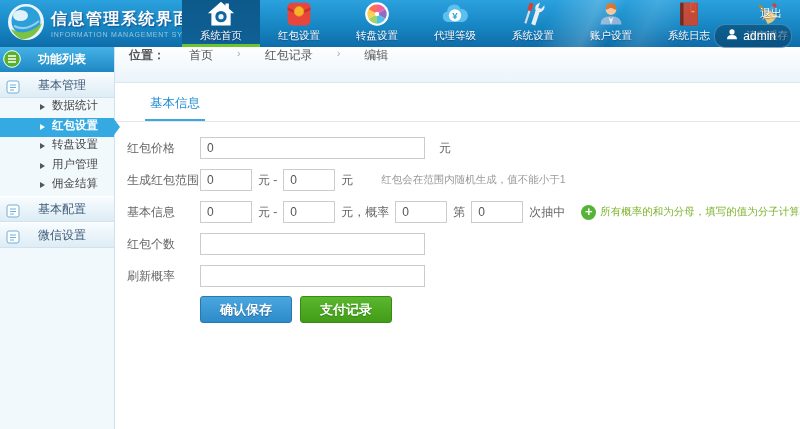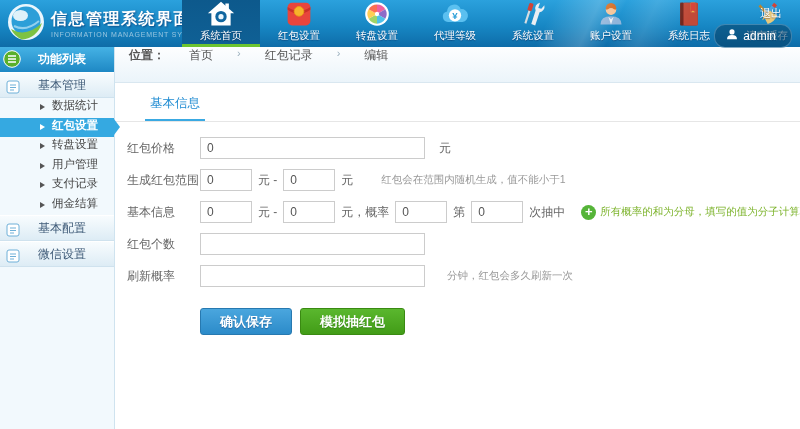--- a/index.html
+++ b/index.html
@@ -211,9 +211,6 @@
       <span>用户管理</span>
     </div>
     <div class="side-item">
-      <span>支付记录</span>
-    </div>
-    <div class="side-item">
       <span>佣金结算</span>
     </div>
 

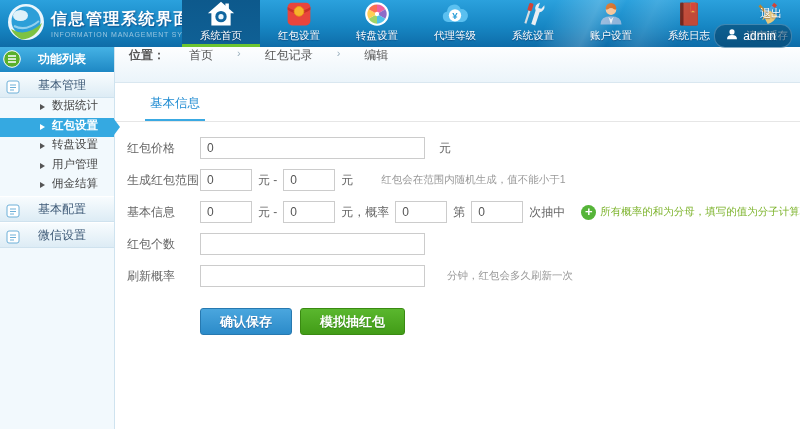--- a/index.html
+++ b/index.html
@@ -287,7 +287,6 @@
       <div class="form-row">
         <span class="form-label">刷新概率</span>
         <input class="txt w-lg" type="text" value="" style="">
-        <span class="hint">分钟，红包会多久刷新一次</span>
       </div>
 
       <div class="btn-row">

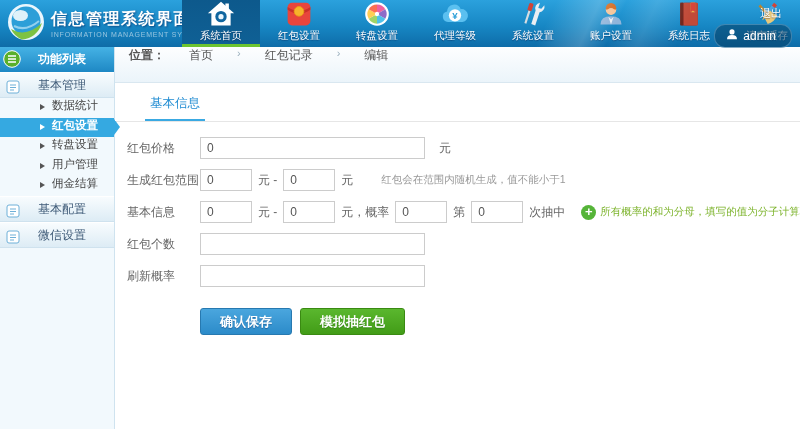--- a/index.html
+++ b/index.html
@@ -62,7 +62,7 @@
   .hint{font-size:10.5px;color:#999;margin-left:22px;white-space:nowrap}
   .hint-green{font-size:10.5px;color:#7cb32b;display:flex;align-items:center;white-space:nowrap}
   .plus-btn{width:15px;height:15px;flex:none;border-radius:50%;background:#55b438;color:#fff;font-size:13px;line-height:14px;text-align:center;font-weight:bold;margin:0 4px 0 10px;cursor:pointer}
-  .btn-row{display:flex;gap:8px;padding-left:85px;margin-top:16px}
+  .btn-row{display:flex;gap:8px;padding-left:85px;margin-top:4px}
   .btn{height:27px;border-radius:3px;color:#fff;font-size:13px;font-weight:bold;cursor:pointer;font-family:inherit;padding:0 19px;box-sizing:border-box}
   .btn-blue{background:linear-gradient(180deg,#4aa6de,#2c8bc9);border:1px solid #2779b0;text-shadow:0 1px 1px rgba(0,0,60,.3)}
   .btn-green{background:linear-gradient(180deg,#5ab72e,#429c17);border:1px solid #3a8a12;text-shadow:0 1px 1px rgba(0,60,0,.3)}

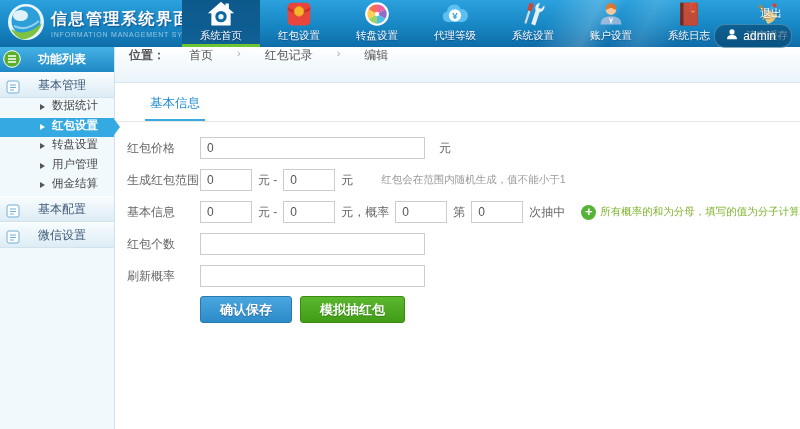--- a/index.html
+++ b/index.html
@@ -291,7 +291,7 @@
 
       <div class="btn-row">
         <button class="btn btn-blue">确认保存</button>
-        <button class="btn btn-green">模拟抽红包</button>
+        <button class="btn btn-green">支付记录</button>
       </div>
 
     </div>

